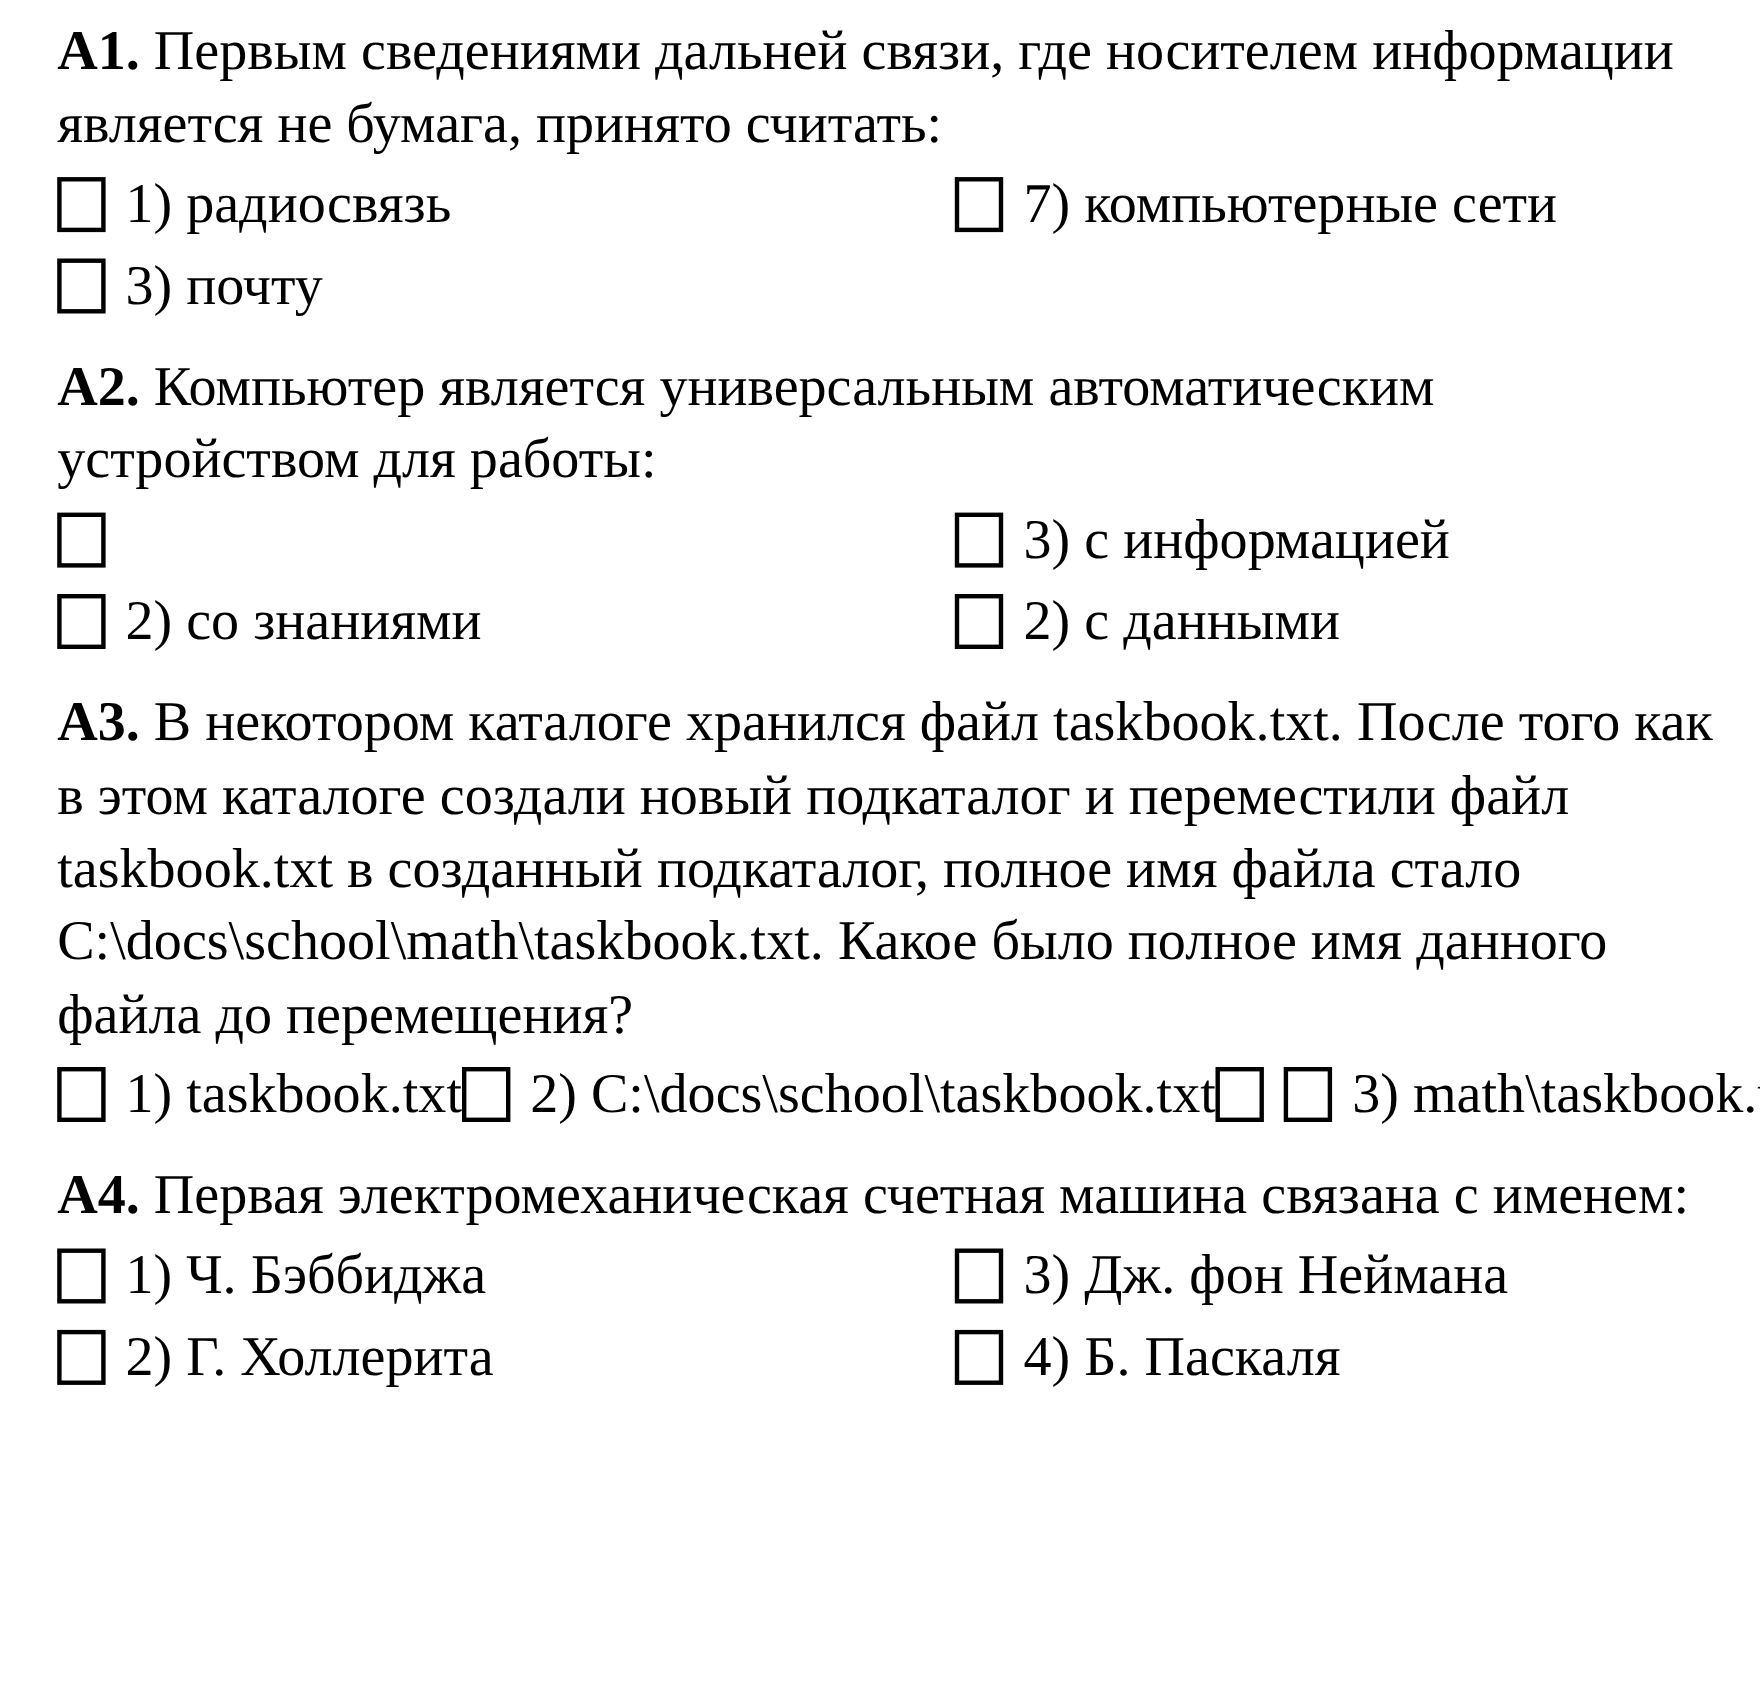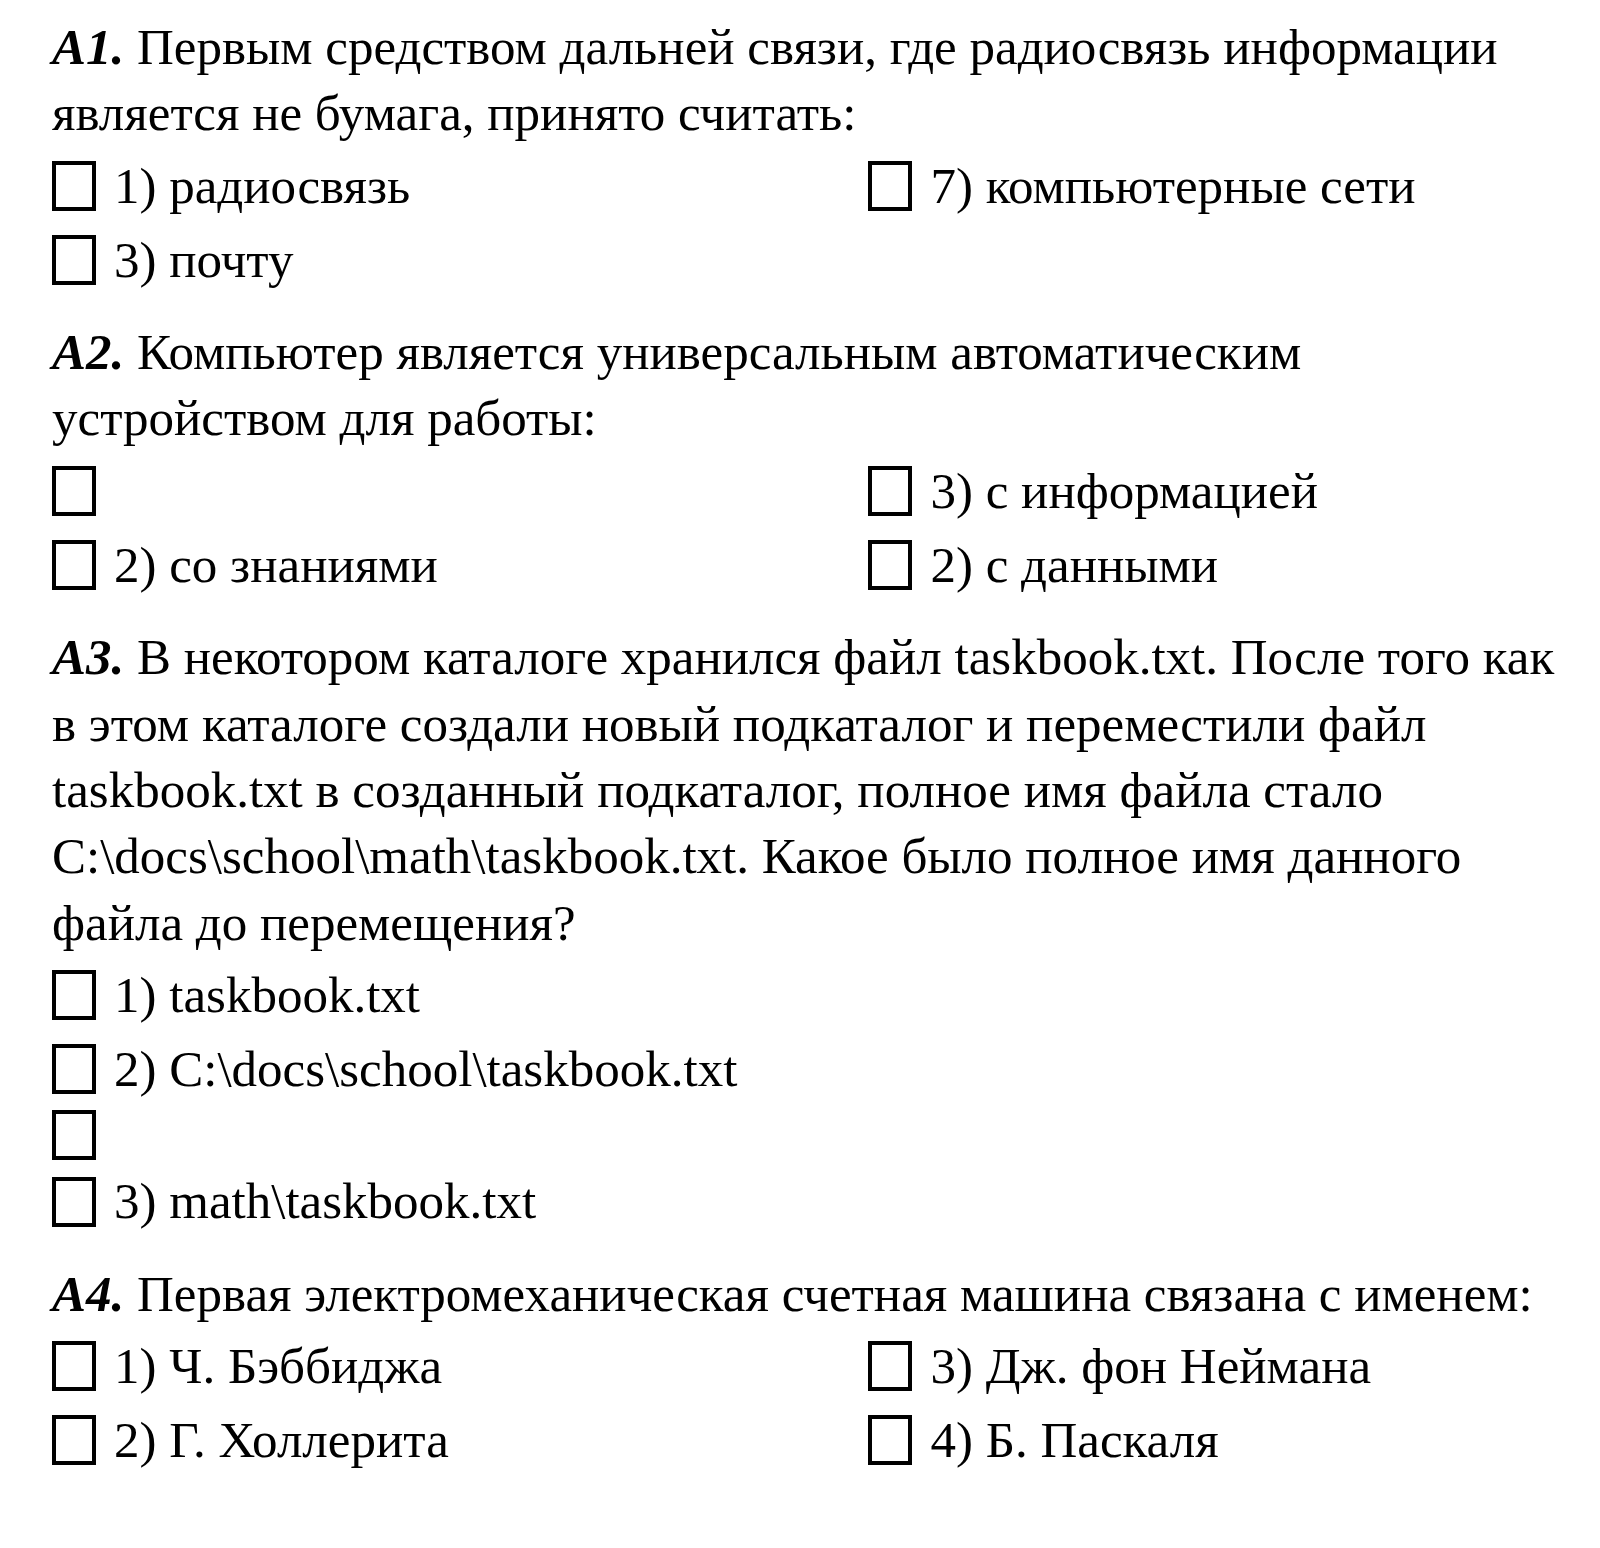--- a/index.html
+++ b/index.html
@@ -26,7 +26,6 @@
   }
   .q-label {
     font-weight: bold;
-    font-style: italic;
   }
   .options-grid {
     display: grid;

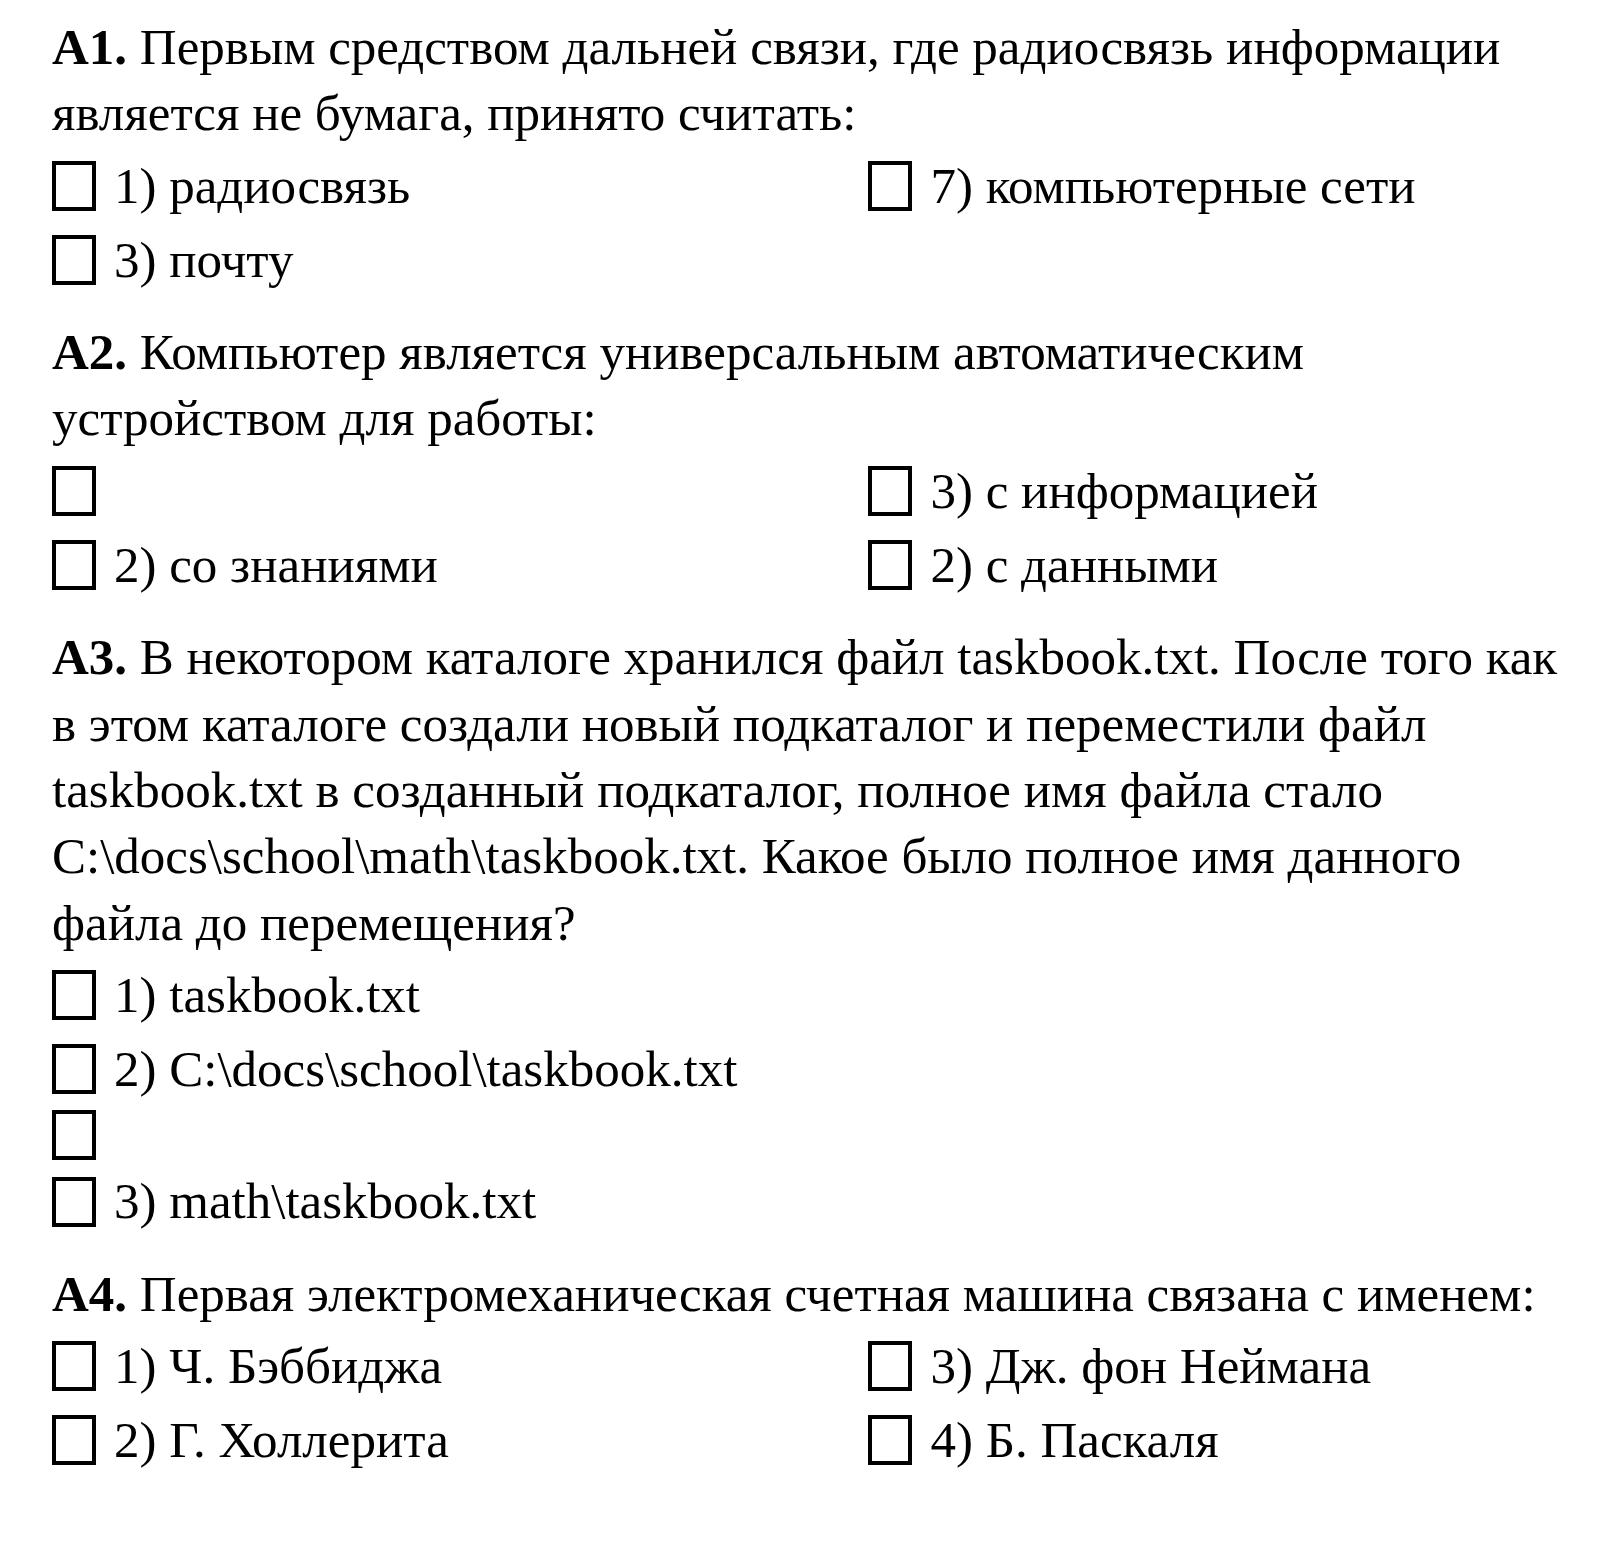--- a/index.html
+++ b/index.html
@@ -65,7 +65,7 @@
 
 <section class="question">
   <p class="question-text"><span class="q-label">А1.</span>
-    <span>Первым средством дальней связи, где радиосвязь информации является не бумага, принято считать:</span></p>
+    <span>Первым сведениями дальней связи, где носителем информации является не бумага, принято считать:</span></p>
   <div class="options-grid">
     <div class="option">
       <span class="checkbox"></span>

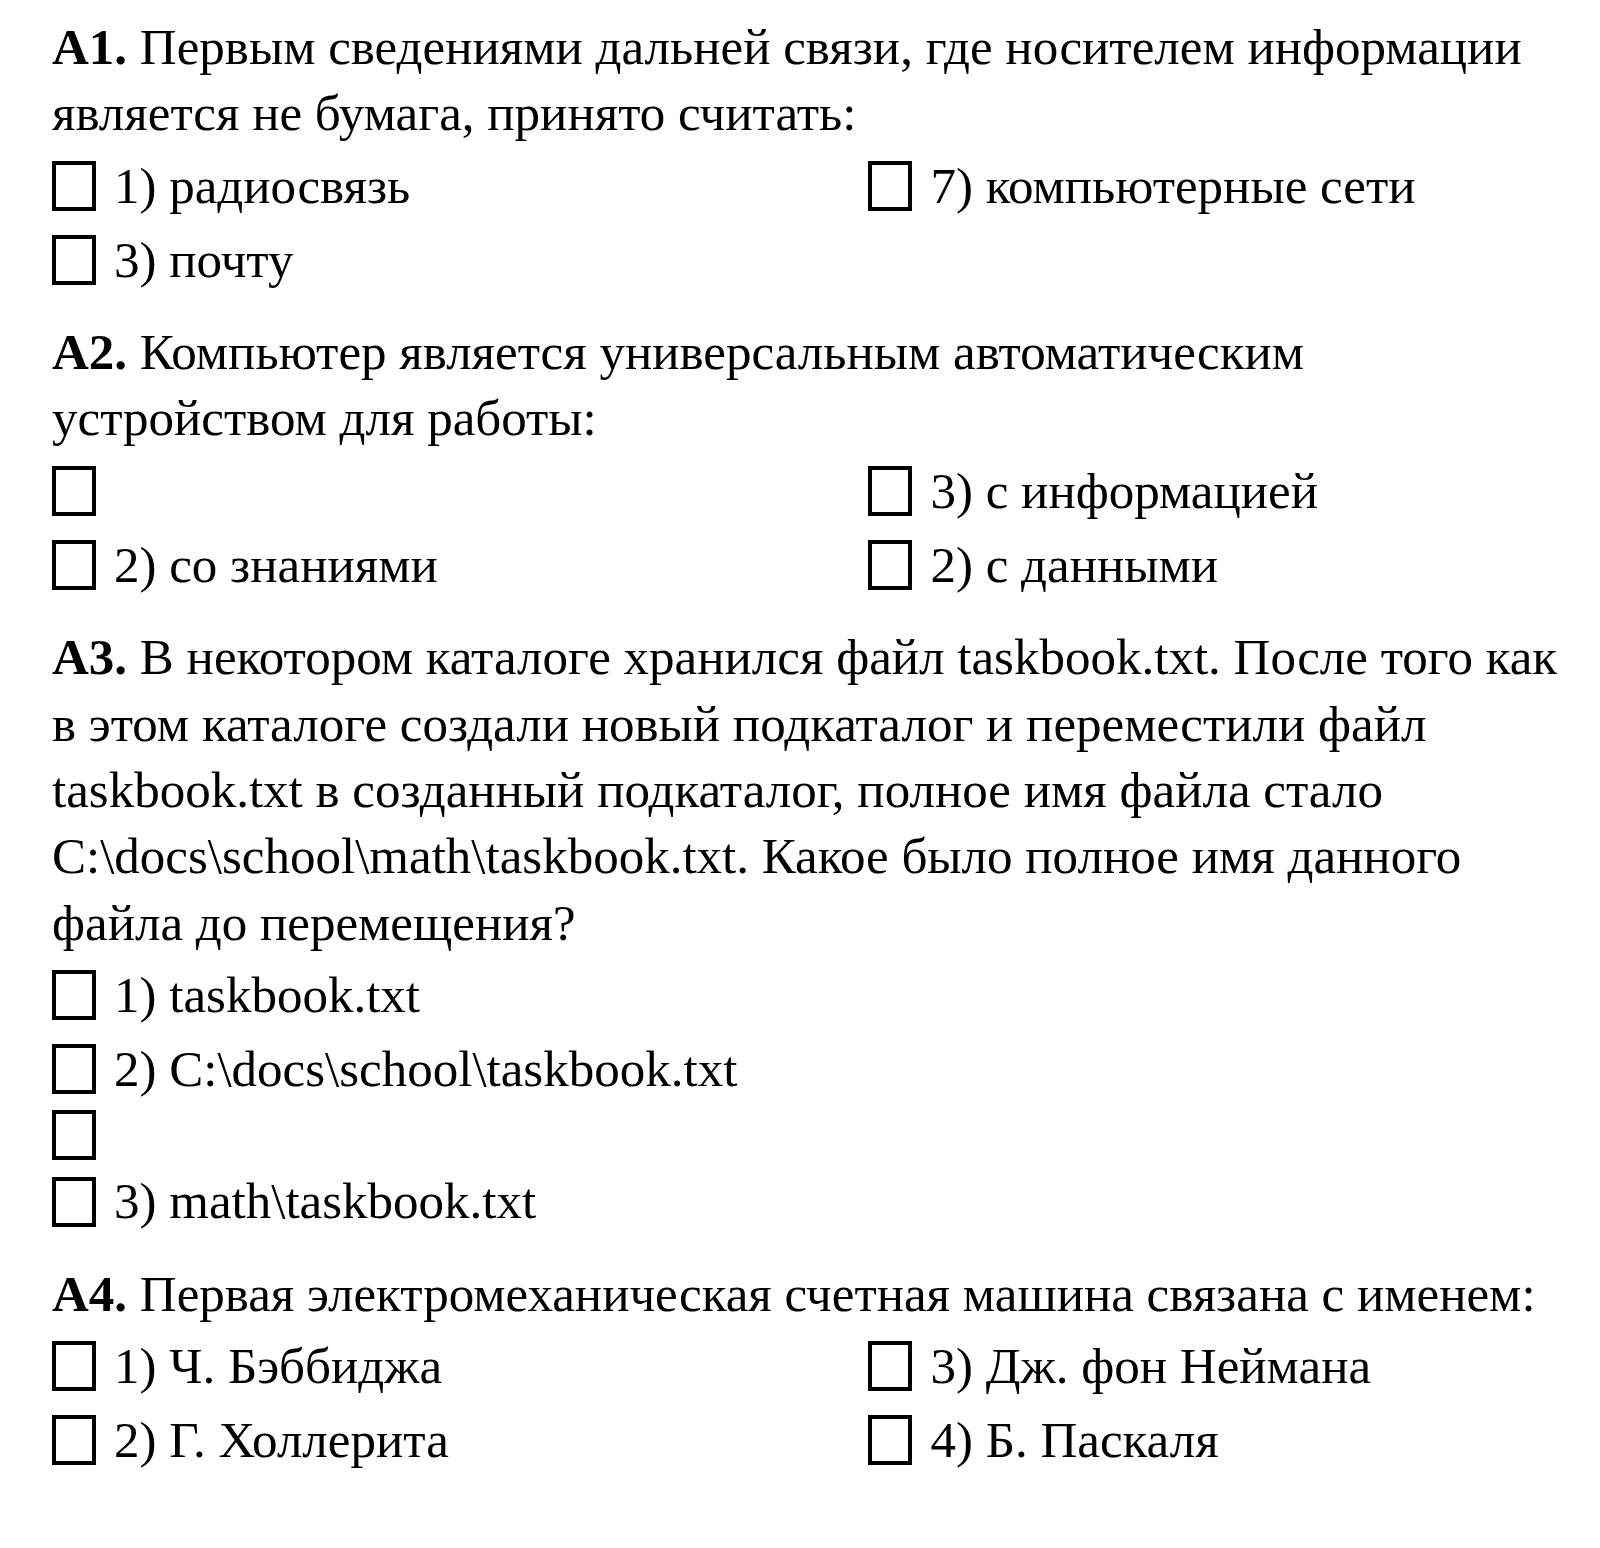--- a/index.html
+++ b/index.html
@@ -36,7 +36,7 @@
   }
   .options-list {
     display: flex;
-    flex-direction: column;
+    flex-direction: row;
     row-gap: 8px;
     justify-content: space-between;
   }

